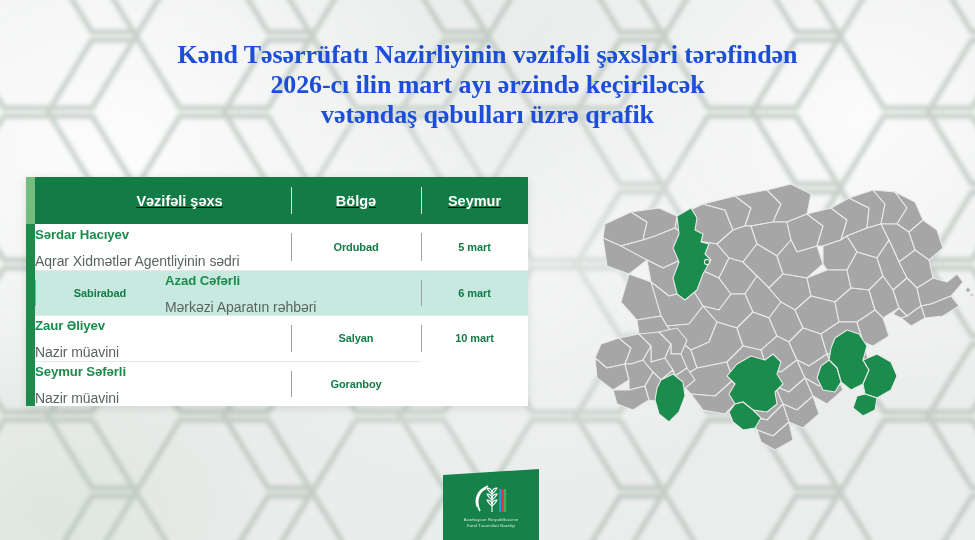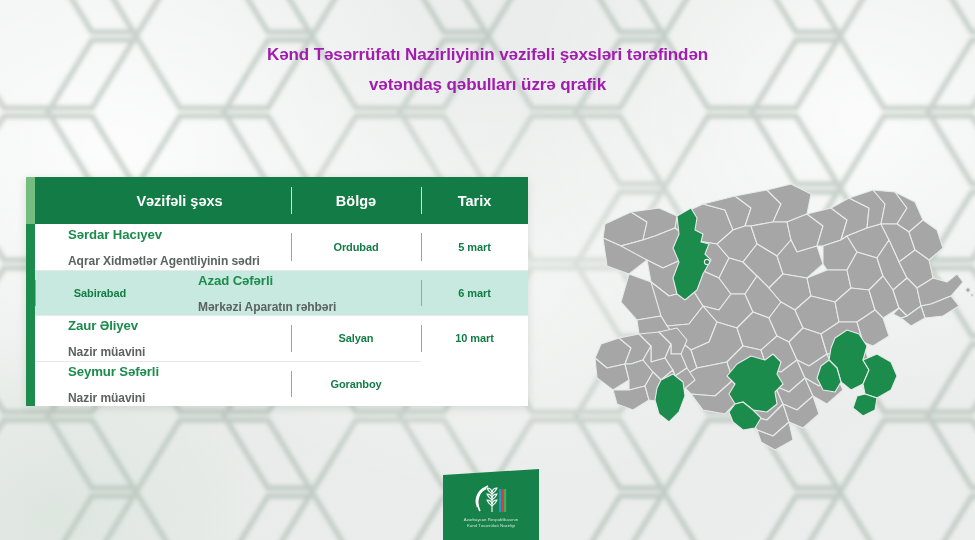--- a/index.html
+++ b/index.html
@@ -48,12 +48,13 @@
     text-align: center;
   }
   #title-block .tline {
-    color: #a21caf;
-    font-size: 17px;
+    color: #1d4ed8;
+    font-size: 26px;
     font-weight: bold;
     line-height: 30px;
     letter-spacing: -0.1px;
     white-space: nowrap;
+    font-family: Liberation Serif, serif;
   }
 
   

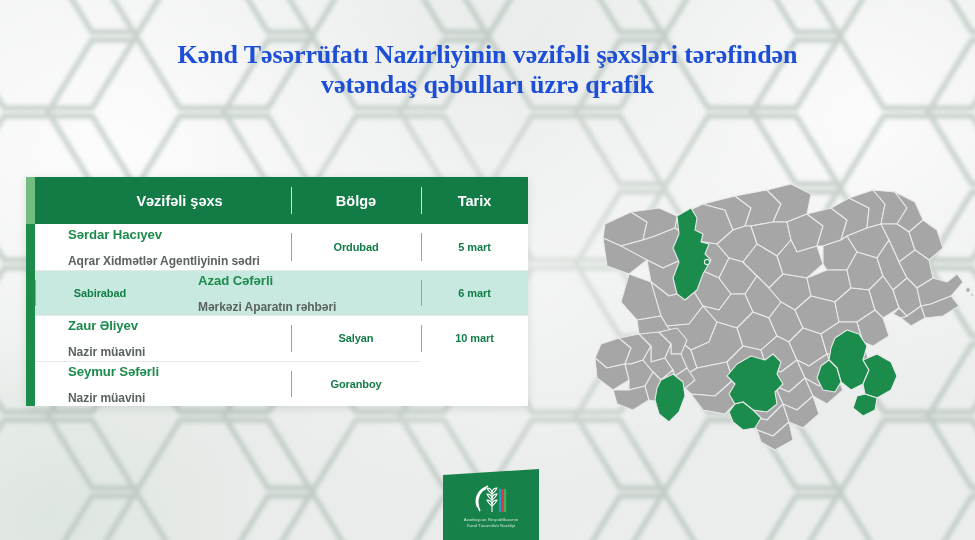--- a/index.html
+++ b/index.html
@@ -165,6 +165,7 @@
 
   <div id="title-block">
     <div class="tline">Kənd Təsərrüfatı Nazirliyinin vəzifəli şəxsləri tərəfindən</div>
+    <div class="tline">2026-cı ilin mart ayı ərzində keçiriləcək</div>
     <div class="tline">vətəndaş qəbulları üzrə qrafik</div>
   </div>
 

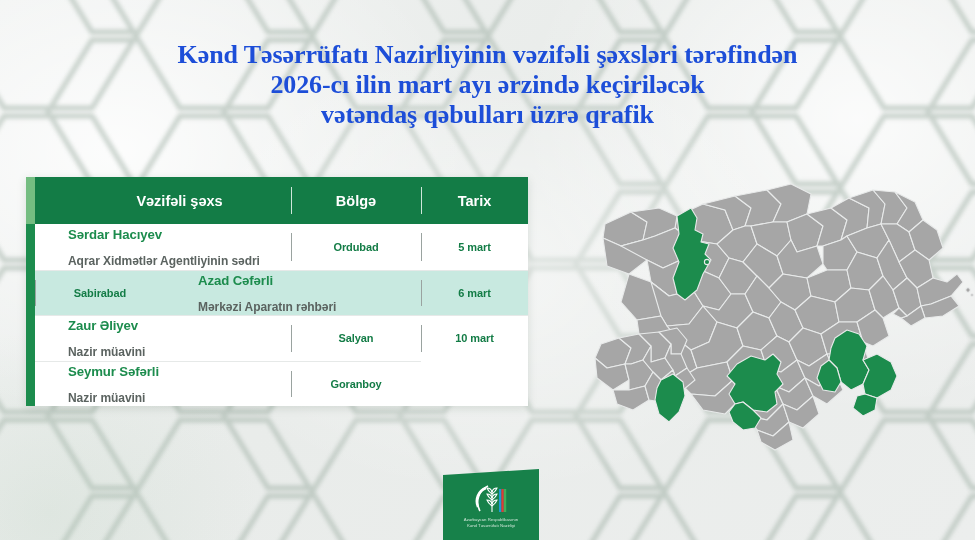--- a/index.html
+++ b/index.html
@@ -74,6 +74,7 @@
   .thead {
     background: #137c46;
     height: 47px;
+    text-decoration: underline;
   }
   .thead .cell {
     color: #ffffff;

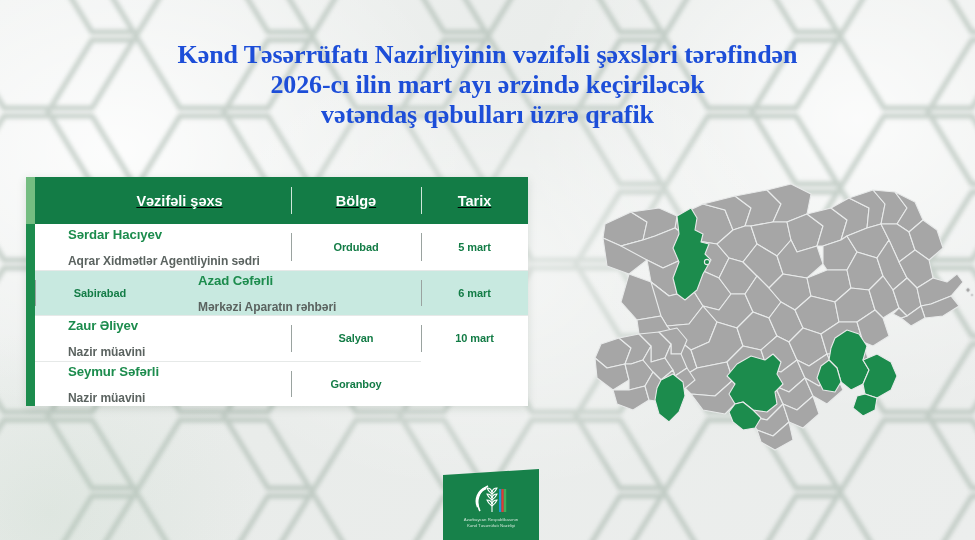--- a/index.html
+++ b/index.html
@@ -176,7 +176,7 @@
       <div class="accent"></div>
       <div class="cell c-person">Vəzifəli şəxs</div>
       <div class="cell c-region">Bölgə</div>
-      <div class="cell c-date">Tarix</div>
+      <div class="cell c-date">Seymur</div>
     </div>
 
     <div class="trow tbody-row">

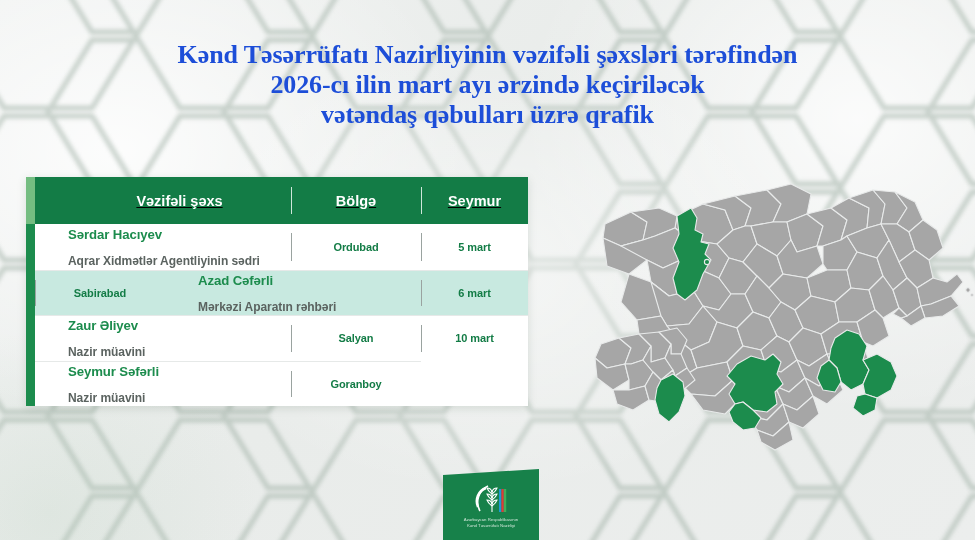--- a/index.html
+++ b/index.html
@@ -91,7 +91,7 @@
   .tbody-row + .tbody-row .cell { border-top: 1px solid #e6e9e8; }
 
   .cell { display: flex; flex-direction: column; justify-content: center; position: relative; }
-  .c-person { width: 256px; flex: 0 0 256px; padding-left: 33px; }
+  .c-person { width: 256px; flex: 0 0 256px; }
   .c-region { width: 130px; flex: 0 0 130px; align-items: center; justify-content: center; }
   .c-date   { width: 107px; flex: 0 0 107px; align-items: center; justify-content: center; }
 

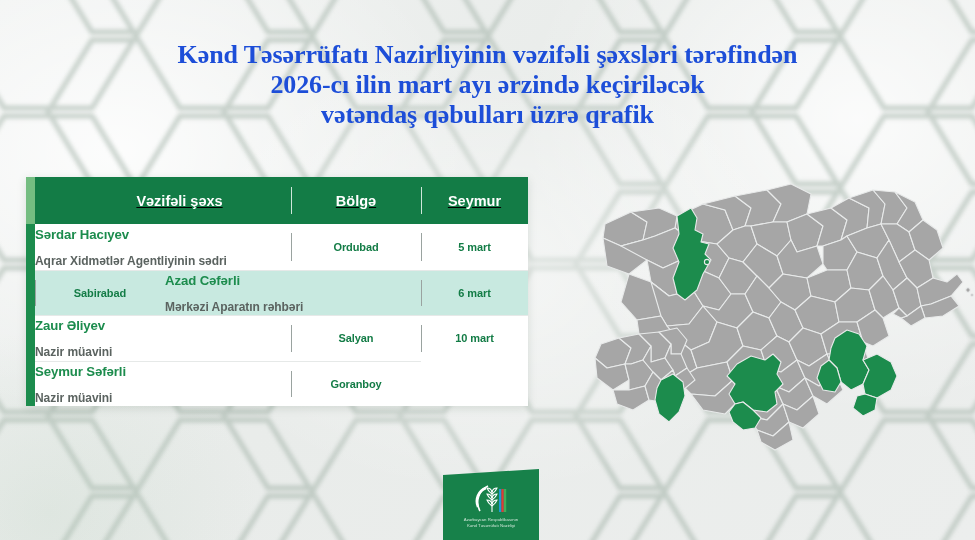--- a/index.html
+++ b/index.html
@@ -113,8 +113,8 @@
   }
   .person-role {
     color: #5b6360;
-    font-size: 12px;
-    font-weight: bold;
+    font-size: 14px;
+    font-weight: normal;
     line-height: 11px;
     margin-top: 14px;
     letter-spacing: -0.05px;

